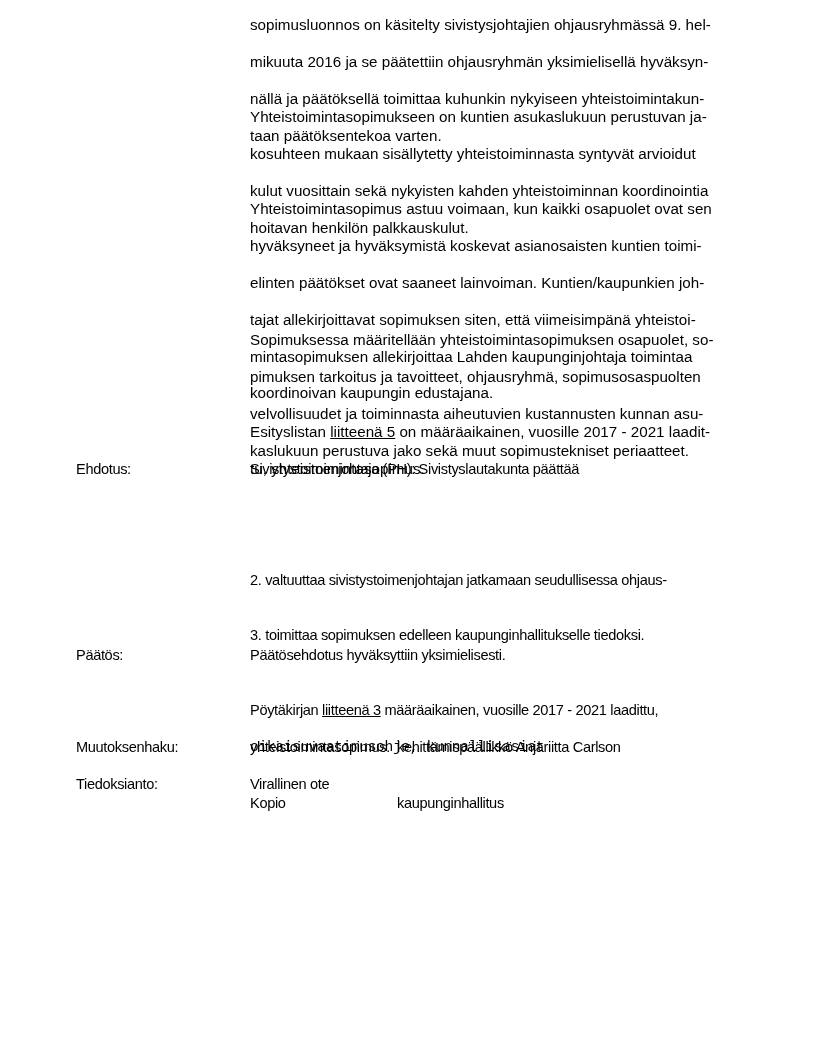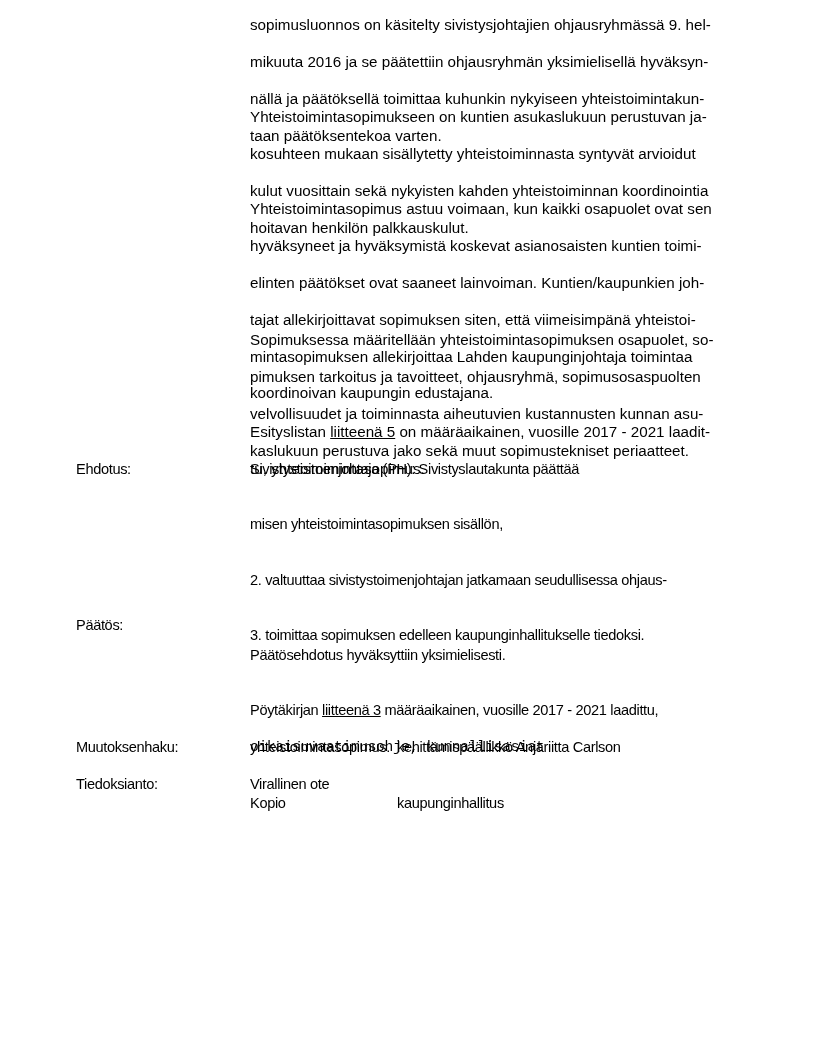--- a/index.html
+++ b/index.html
@@ -99,7 +99,6 @@
   <div class="para narrow" style="top:460px;">Sivistystoimenjohtaja (PH): Sivistyslautakunta päättää</div>
 
   <div class="para narrow" style="top:497px;">
-    <div>misen yhteistoimintasopimuksen sisällön,</div>
   </div>
 
   <div class="para narrow" style="top:553px;">

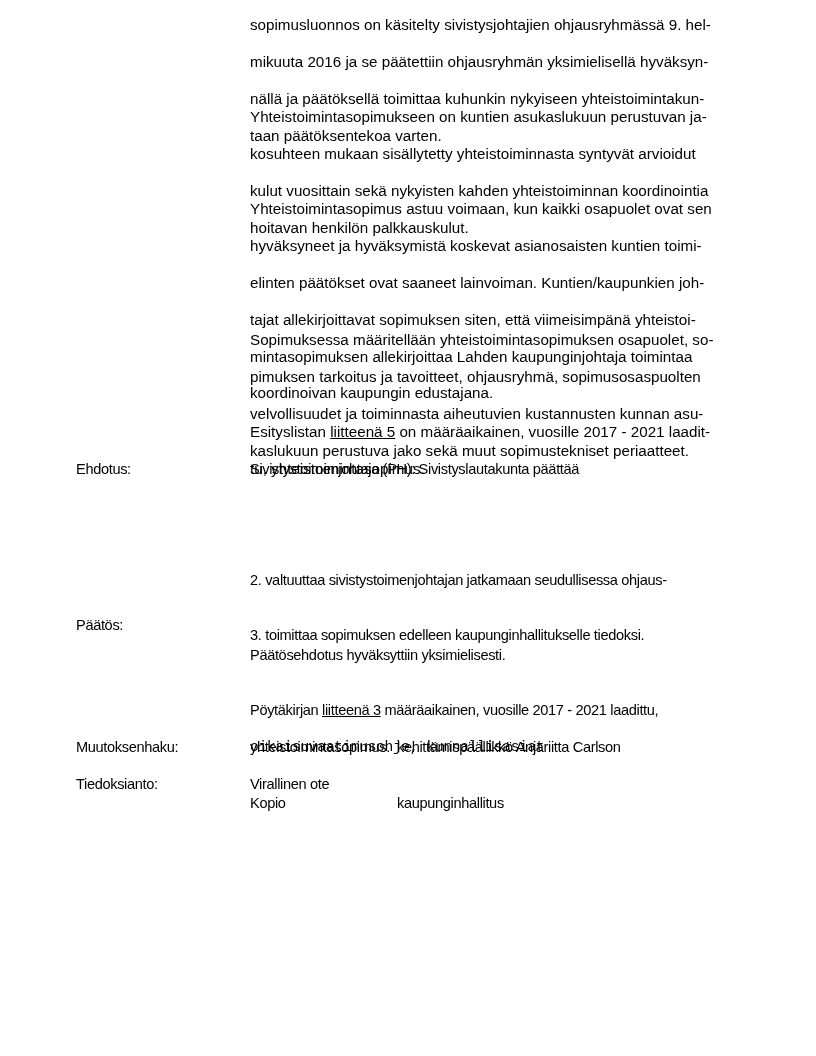--- a/index.html
+++ b/index.html
@@ -109,7 +109,7 @@
     <div>3. toimittaa sopimuksen edelleen kaupunginhallitukselle tiedoksi.</div>
   </div>
 
-  <div class="label narrow" style="top:616px;">Päätös:</div>
+  <div class="label narrow" style="top:646px;">Päätös:</div>
   <div class="para narrow" style="top:646px;">Päätösehdotus hyväksyttiin yksimielisesti.</div>
 
   <div class="para narrow" style="top:683px;">

